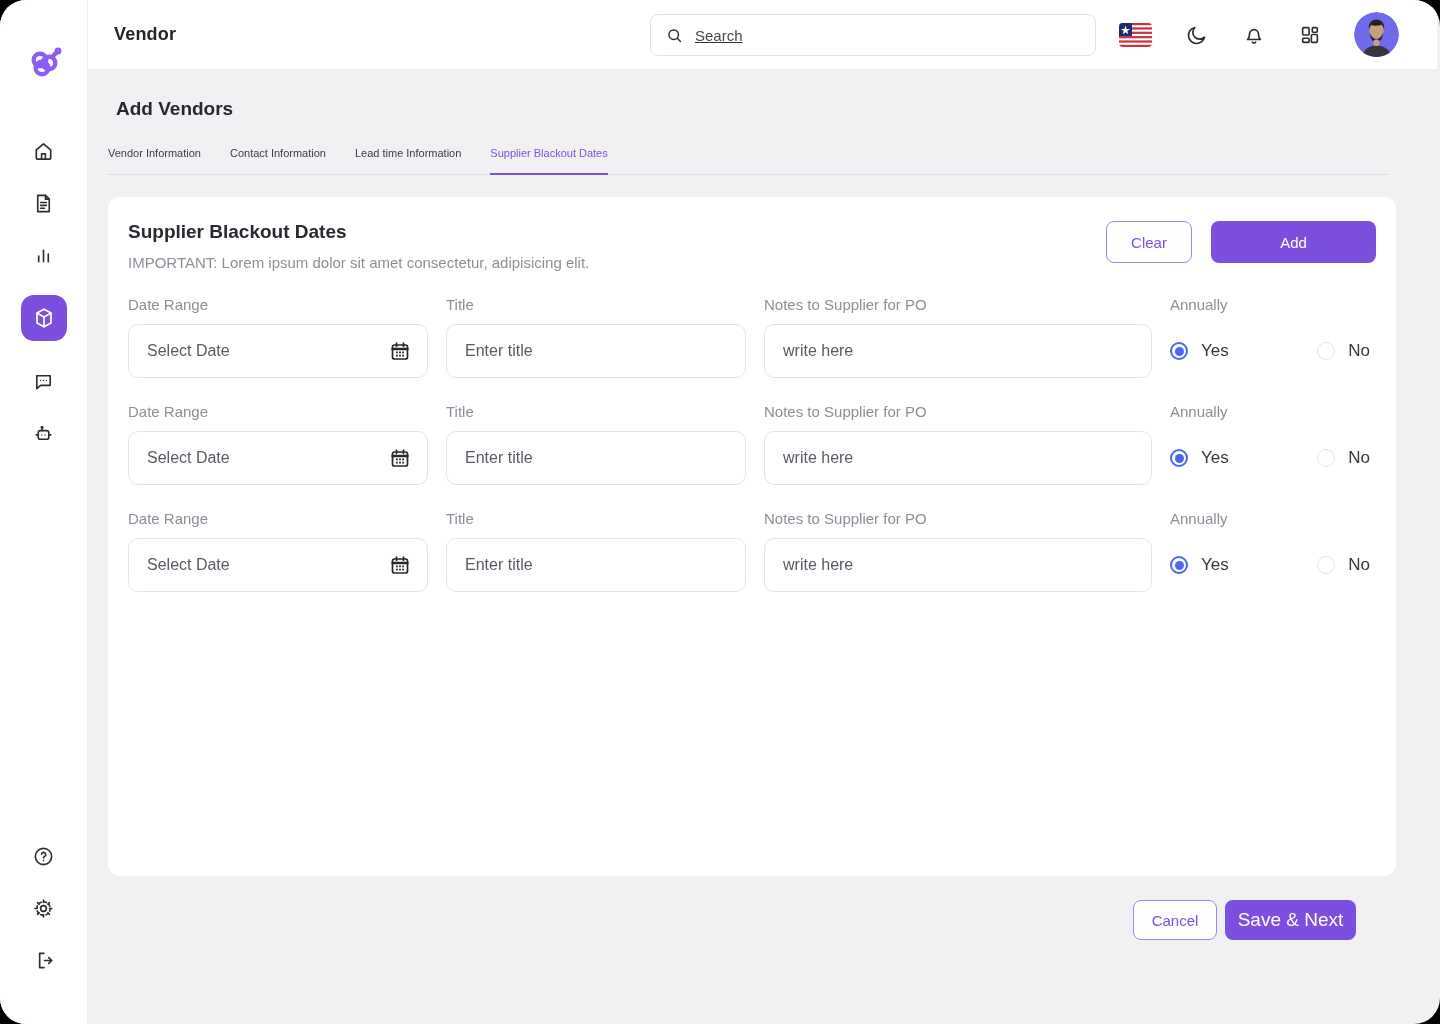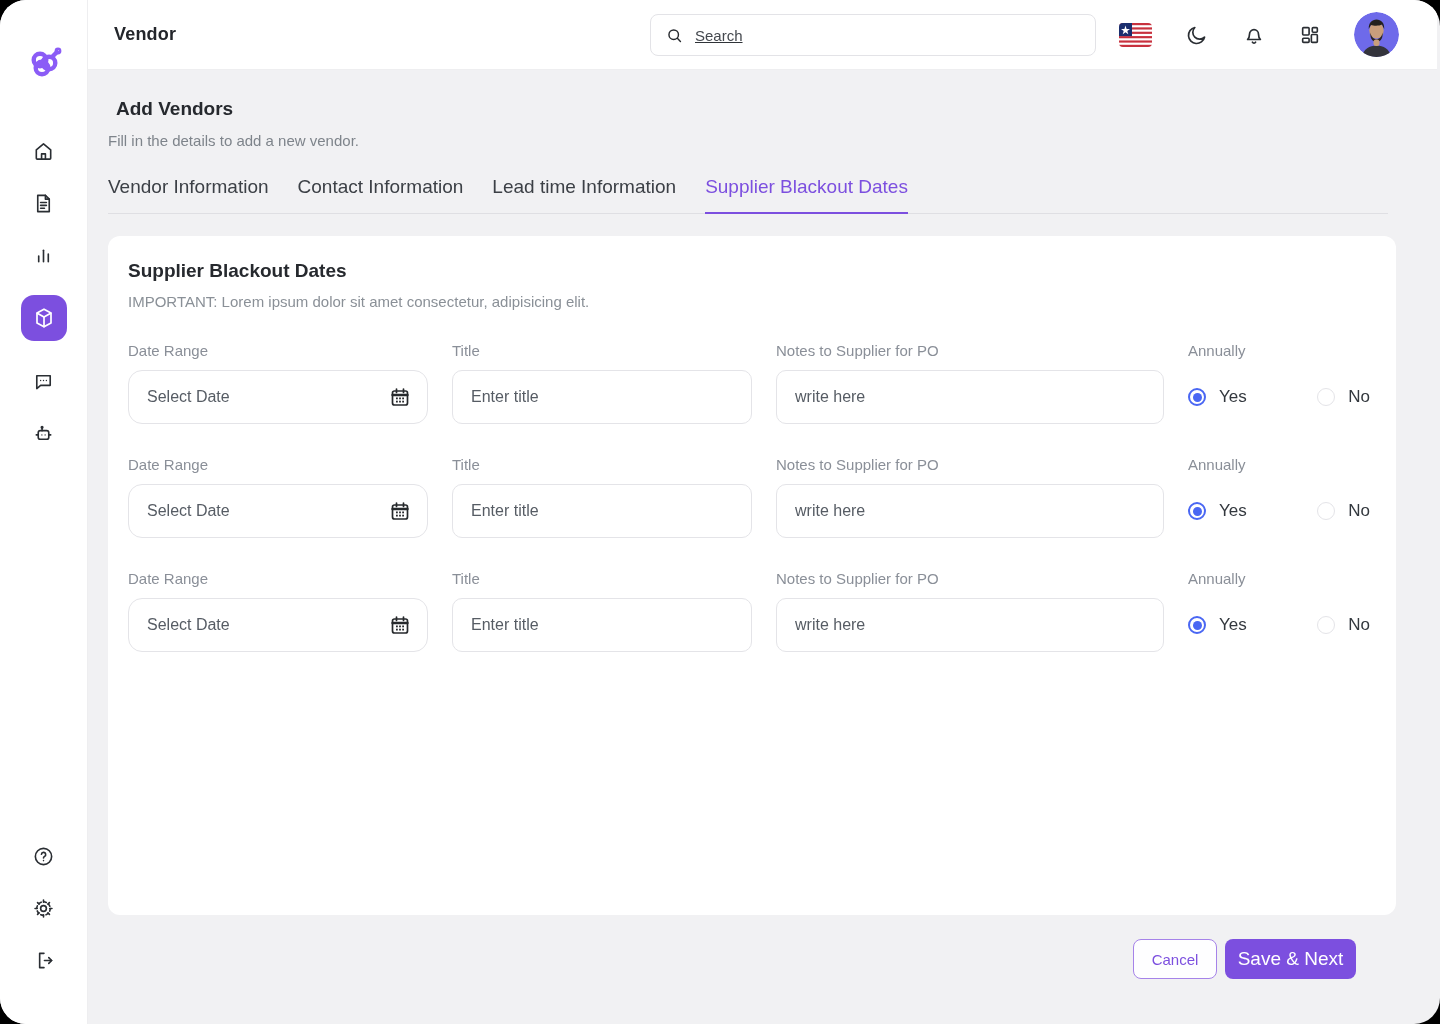--- a/index.html
+++ b/index.html
@@ -215,7 +215,6 @@
 
   <main class="main">
     <h1 class="page-title">Add Vendors</h1>
-    <div class="page-sub">Fill in the details to add a new vendor.</div>
 
     <div class="tabs">
       <div class="tab">Vendor Information</div>

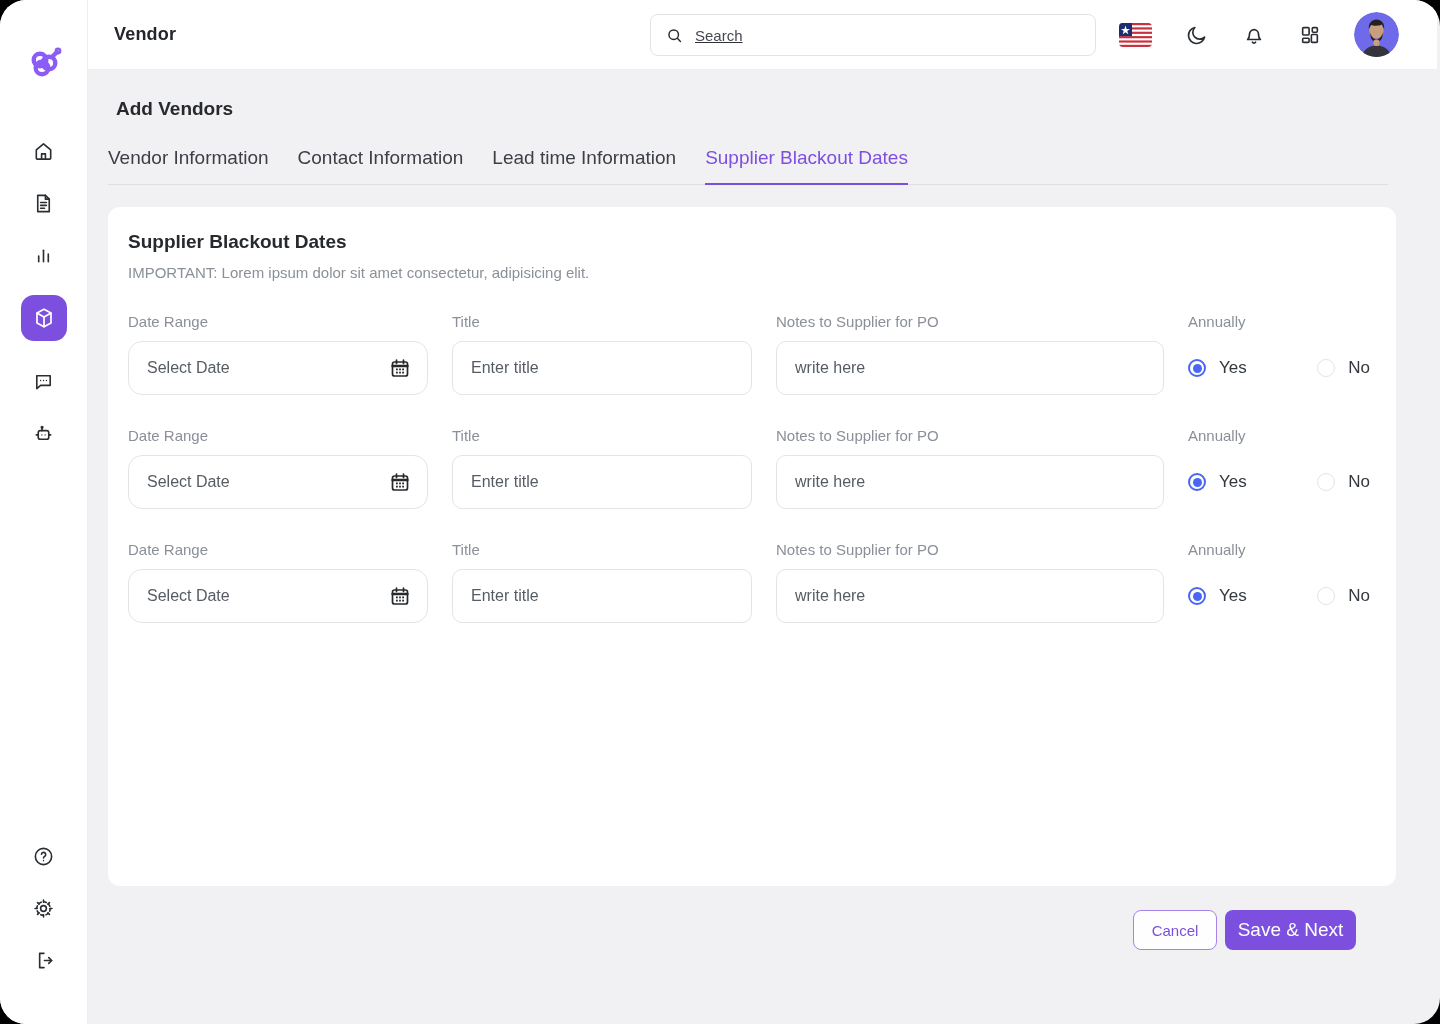--- a/index.html
+++ b/index.html
@@ -31,7 +31,7 @@
   .page-sub { margin-top:12px; font-size:15px; color:#7E848B; }
 
   .tabs { margin-top:27px; display:flex; gap:29px; border-bottom:1px solid #DFDFE3; width:1280px; }
-  .tab { padding-bottom:14px; font-size:19px; color:#3C4046; cursor:pointer; }
+  .tab { padding-bottom:14px; font-size:11px; color:#3C4046; cursor:pointer; }
   .tab.active { color:#7C4FDF; border-bottom:2px solid #7C4FDF; margin-bottom:-1px; }
 
   .card { margin-top:22px; width:1288px; height:679px; background:#fff; border-radius:12px; padding:24px 20px; }

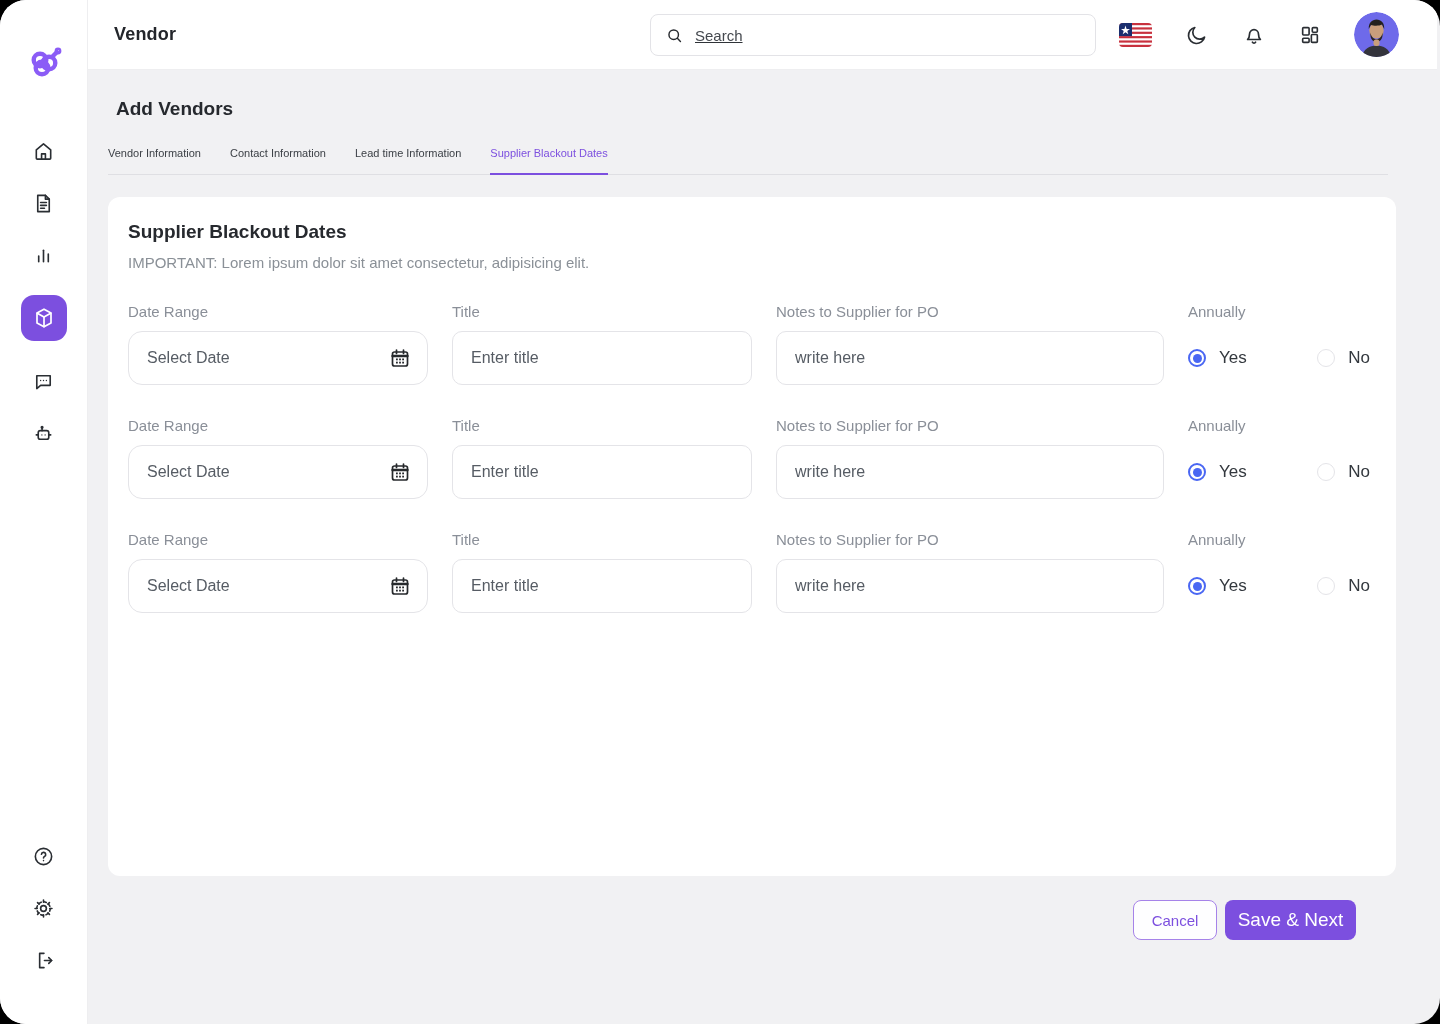--- a/index.html
+++ b/index.html
@@ -228,6 +228,10 @@
         <div>
           <h2 class="card-title">Supplier Blackout Dates</h2>
           <div class="card-note">IMPORTANT: Lorem ipsum dolor sit amet consectetur, adipisicing elit.</div>
+        </div>
+        <div class="head-actions">
+          <button class="btn btn-outline">Clear</button>
+          <button class="btn btn-primary">Add</button>
         </div>
       </div>
 

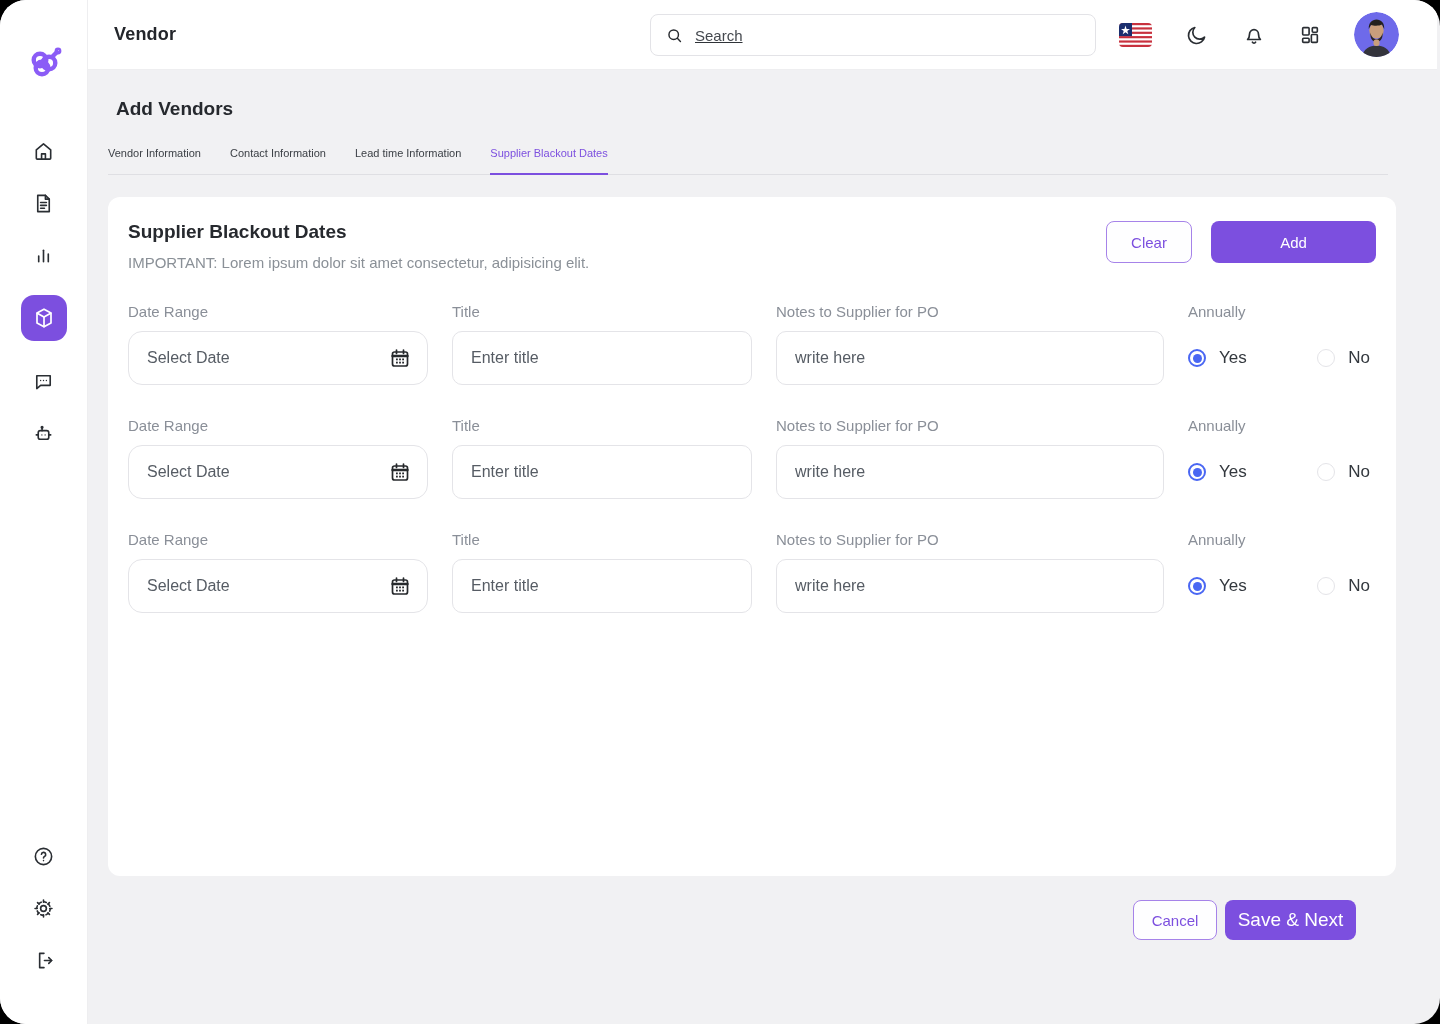--- a/index.html
+++ b/index.html
@@ -43,7 +43,7 @@
   .btn-outline { width:86px; height:42px; border:1px solid #A683E9; color:#7C4FDF; background:#FEFEFF; }
   .btn-primary { width:165px; height:42px; border:none; background:#7C4FDF; color:#fff; }
 
-  .form-row { display:grid; grid-template-columns:300px 300px 388px 1fr; column-gap:24px; margin-top:32px; }
+  .form-row { display:grid; grid-template-columns:300px 300px 388px 1fr; column-gap:18px; margin-top:25px; }
   .form-row:first-of-type { margin-top:21px; }
   .field-label { font-size:15px; color:#8A8F98; margin-bottom:11px; }
   .input-wrap { position:relative; }

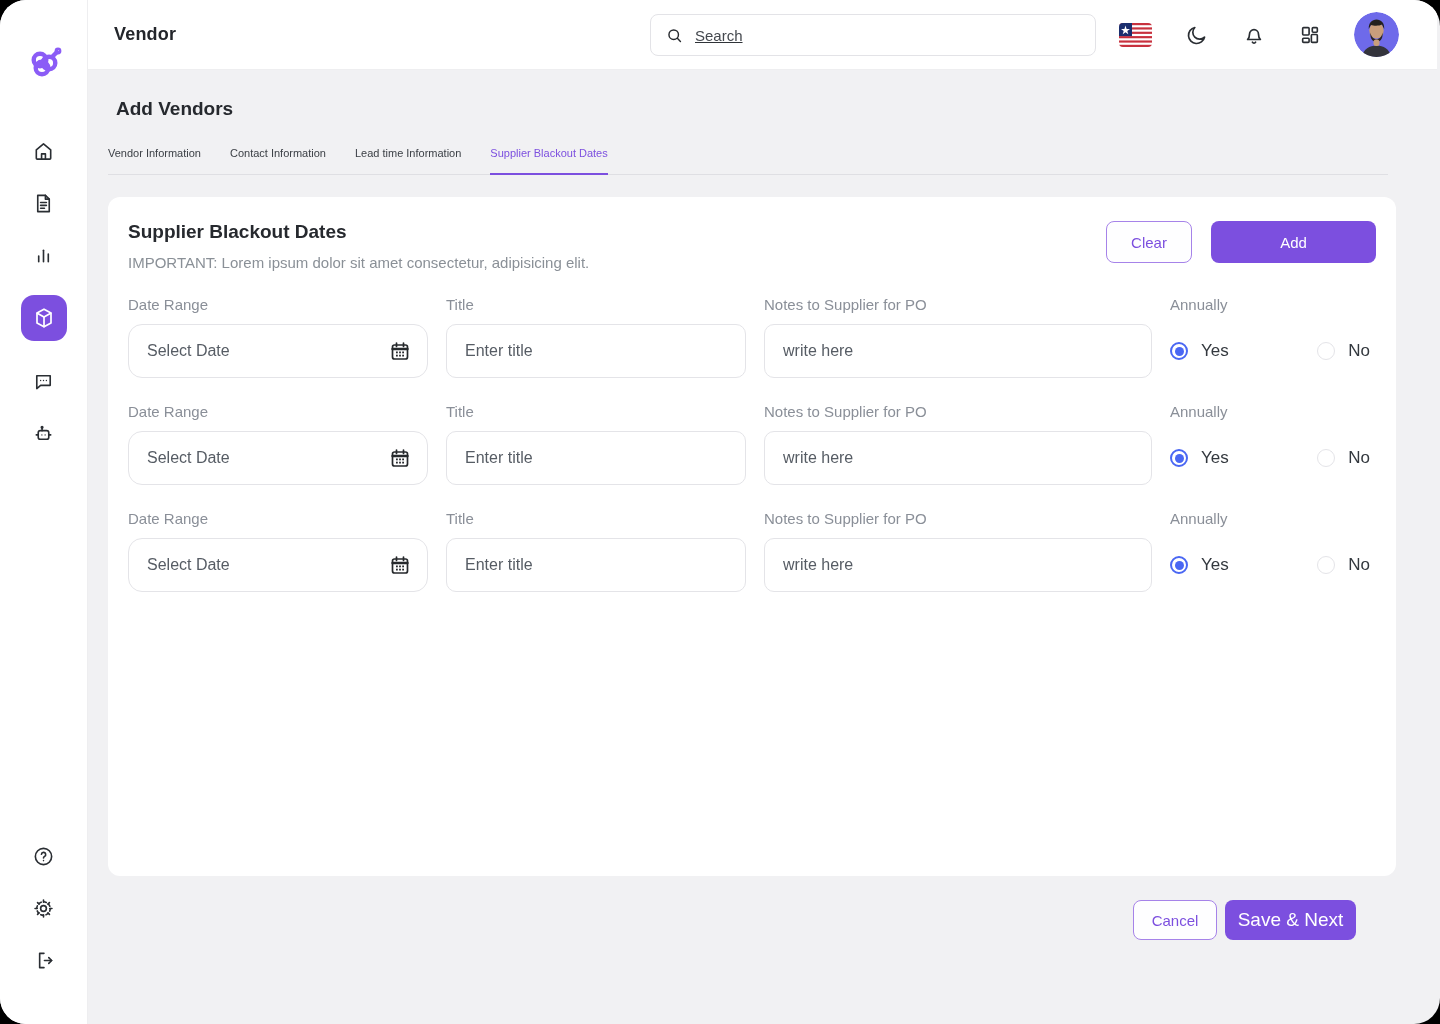--- a/index.html
+++ b/index.html
@@ -49,7 +49,7 @@
   .input-wrap { position:relative; }
   .text-input { width:100%; height:54px; border:1px solid #E4E4E8; border-radius:10px; padding:0 18px; font-size:16px; color:#2F3338; font-family:inherit; outline:0; background:#fff; }
   .text-input::placeholder { color:#565C64; opacity:1; }
-  .date-input { padding-right:34px;border-radius:14px; }
+  .date-input { padding-right:34px; }
   .cal-icon { position:absolute; right:16px; top:15px; color:#26292C; pointer-events:none; }
   .radio-row { height:54px; display:flex; align-items:center; justify-content:space-between; padding-right:6px; }
   .radio-opt { display:flex; align-items:center; gap:13px; cursor:pointer; }

